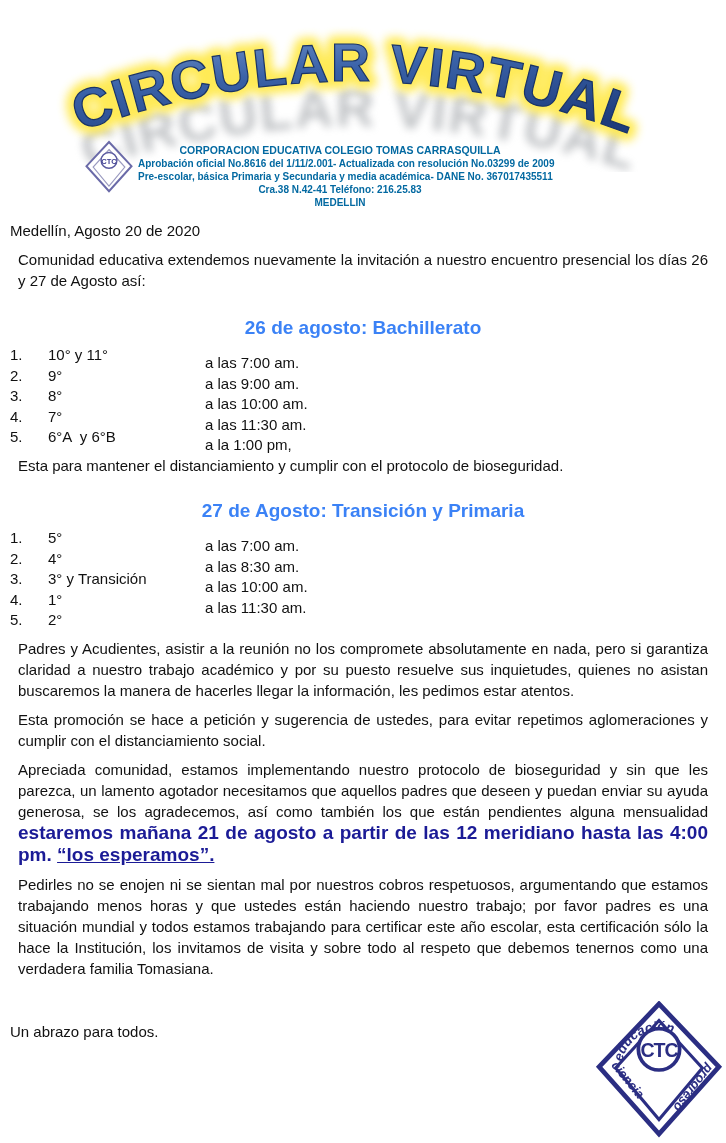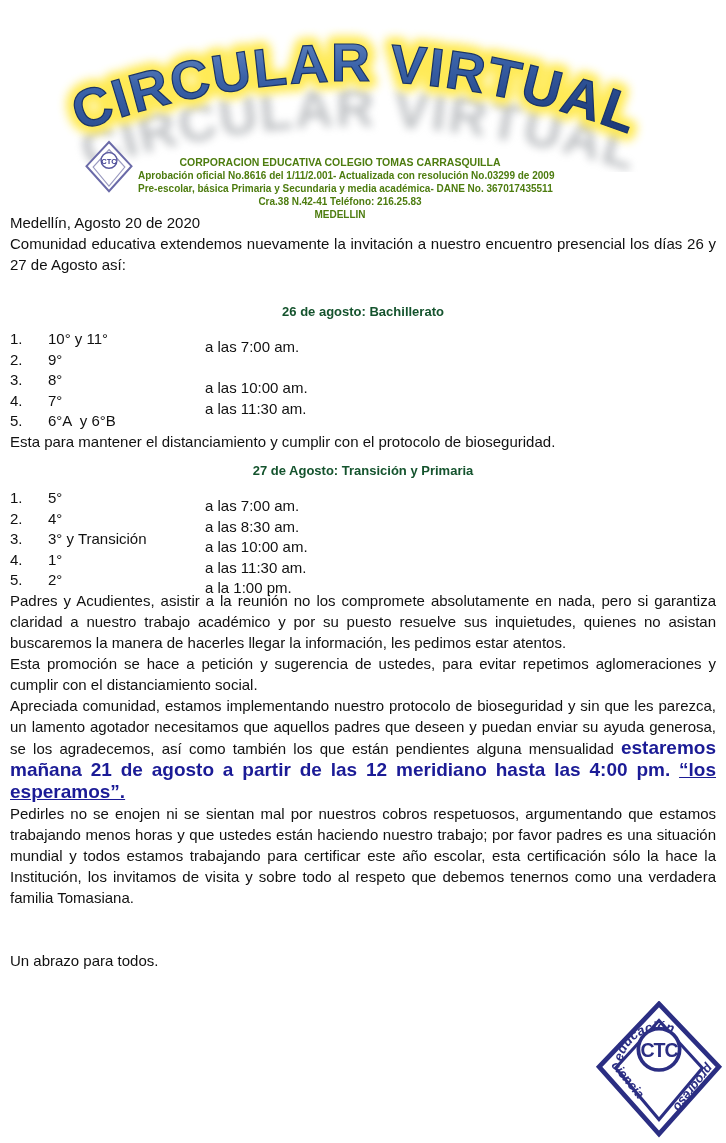--- a/index.html
+++ b/index.html
@@ -12,7 +12,7 @@
   
   .letterhead{position:absolute;left:0;top:138px;width:726px;height:78px;}
   .letterhead .logo-small{position:absolute;left:84px;top:2px;width:50px;height:54px;}
-  .letterhead .lh-text{position:absolute;left:138px;top:18px;width:404px;text-align:center;color:#4d7c0f;}
+  .letterhead .lh-text{position:absolute;left:138px;top:6px;width:404px;text-align:center;color:#0369a1;}
   .lh-line{font-weight:bold;font-size:10px;line-height:13px;white-space:nowrap;}
   .lh-line.first{font-size:10.5px;}
   

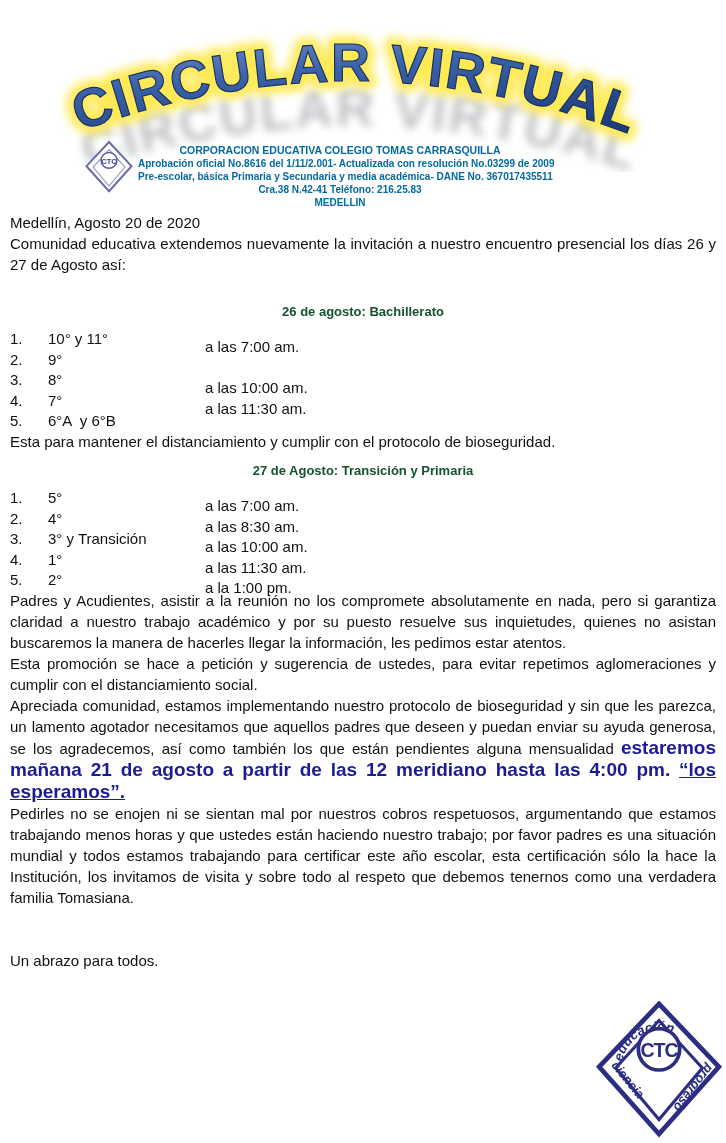--- a/index.html
+++ b/index.html
@@ -16,7 +16,7 @@
   .lh-line{font-weight:bold;font-size:10px;line-height:13px;white-space:nowrap;}
   .lh-line.first{font-size:10.5px;}
   
-  .content{position:absolute;left:10px;top:212px;width:706px;font-size:15px;line-height:21px;color:#111;}
+  .content{position:absolute;left:10px;top:220px;width:706px;font-size:15px;line-height:21px;color:#111;}
   .dateline{margin:0;}
   p.justified{margin:0;text-align:justify;}
   .gap22{margin-top:22px;}

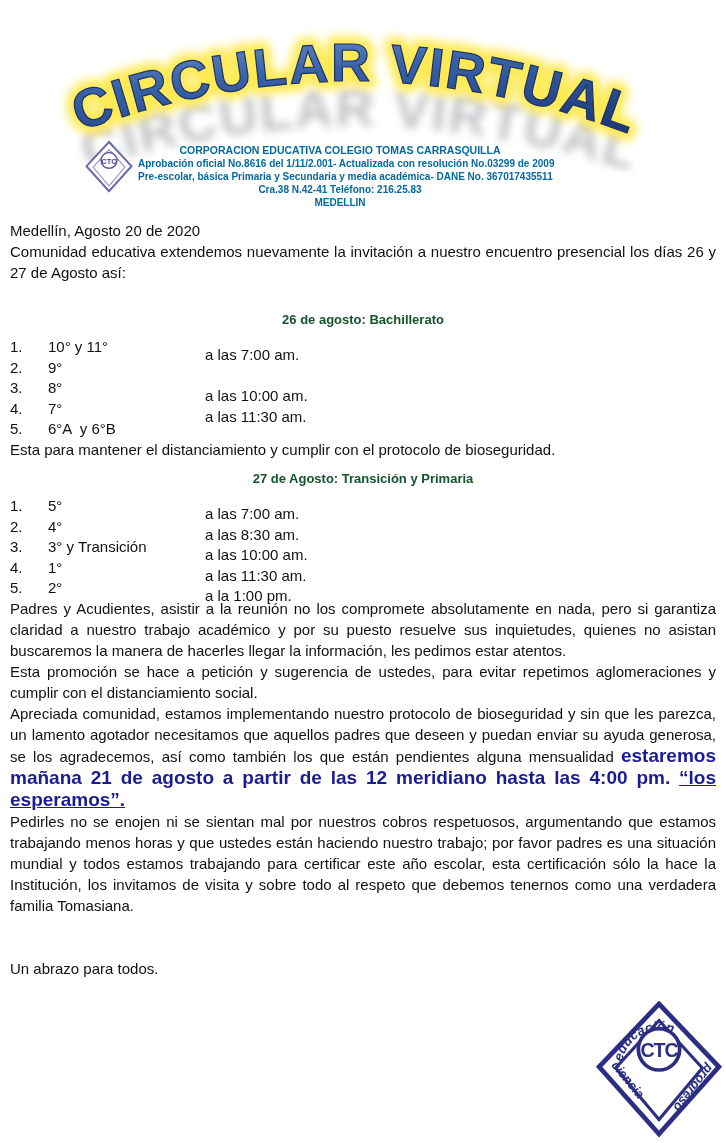--- a/index.html
+++ b/index.html
@@ -18,7 +18,7 @@
   
   .content{position:absolute;left:10px;top:220px;width:706px;font-size:15px;line-height:21px;color:#111;}
   .dateline{margin:0;}
-  p.justified{margin:0;text-align:justify;}
+  p.justified{margin:8px;text-align:justify;}
   .gap22{margin-top:22px;}
   .section-heading{
     margin:26px 0 6px 0;text-align:center;font-weight:bold;font-size:13px;line-height:21px;

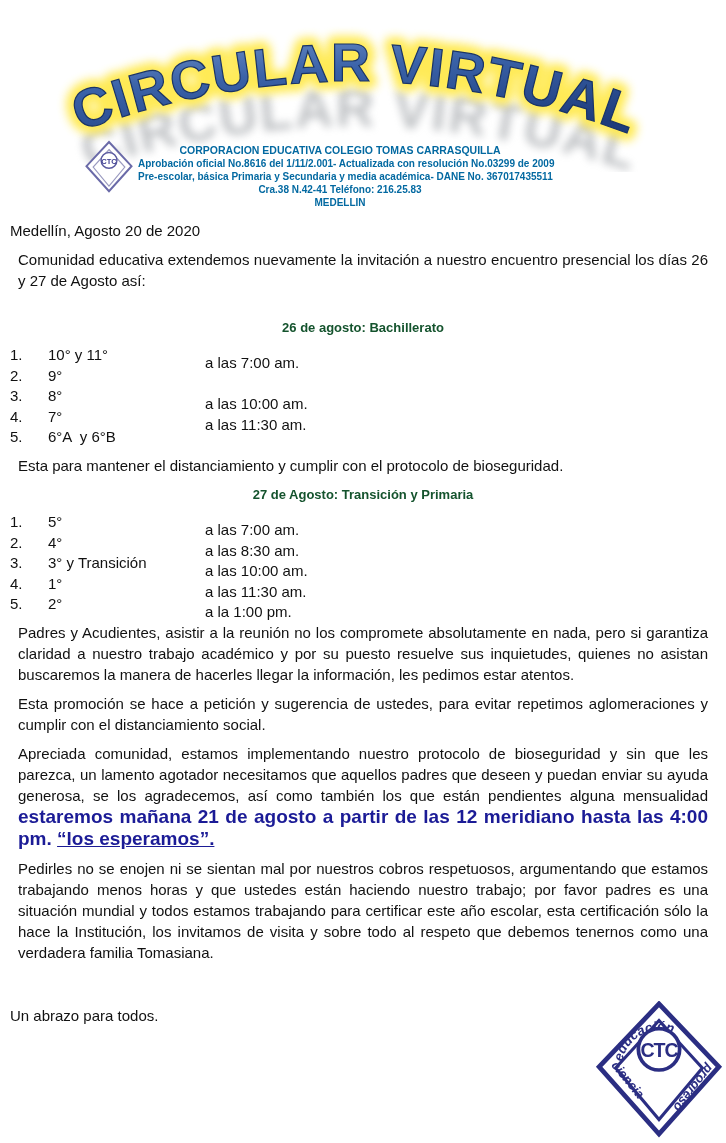--- a/index.html
+++ b/index.html
@@ -21,8 +21,8 @@
   p.justified{margin:8px;text-align:justify;}
   .gap22{margin-top:22px;}
   .section-heading{
-    margin:26px 0 6px 0;text-align:center;font-weight:bold;font-size:13px;line-height:21px;
-    color:#14532d;
+    margin:26px 0 6px 0;text-align:center;font-weight:bold;font-size:19px;line-height:21px;
+    color:#3b82f6;
   }
   .sched{margin:0;}
   .sched-row{display:flex;height:20.6px;align-items:flex-start;}

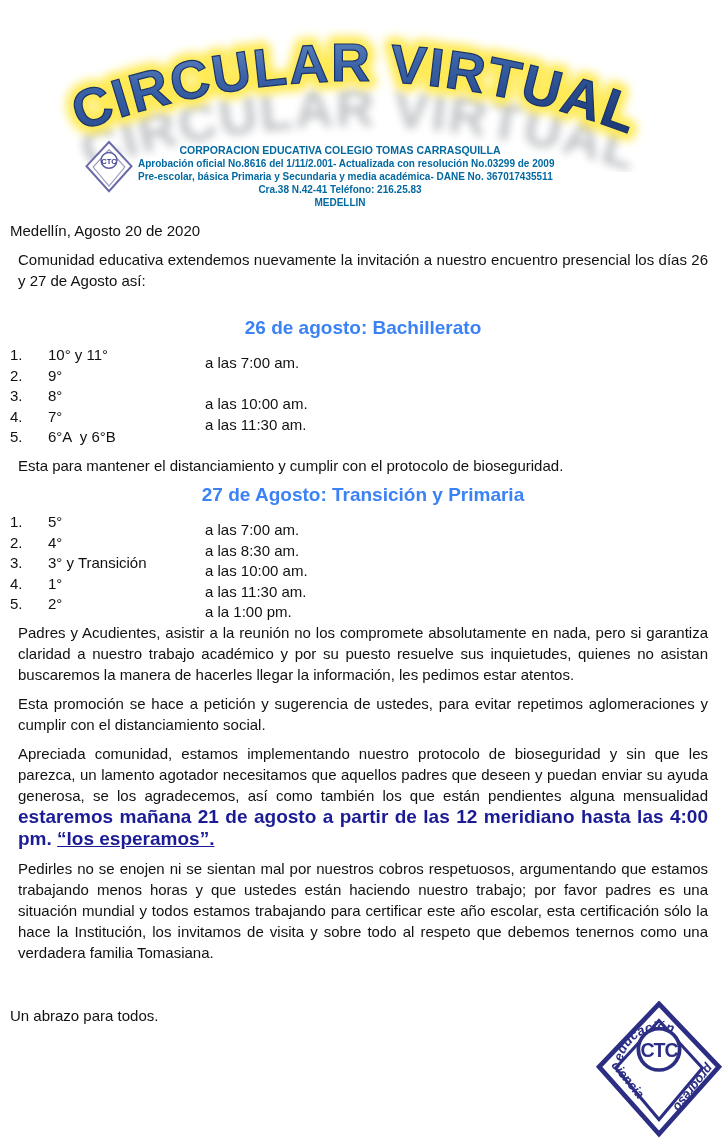--- a/index.html
+++ b/index.html
@@ -106,6 +106,7 @@
       <div class="sched-row">
         <span class="sched-num">2.</span>
         <span class="sched-grade">9°</span>
+        <span class="sched-time">a las 9:00 am.</span>
       </div>
       <div class="sched-row">
         <span class="sched-num">3.</span>

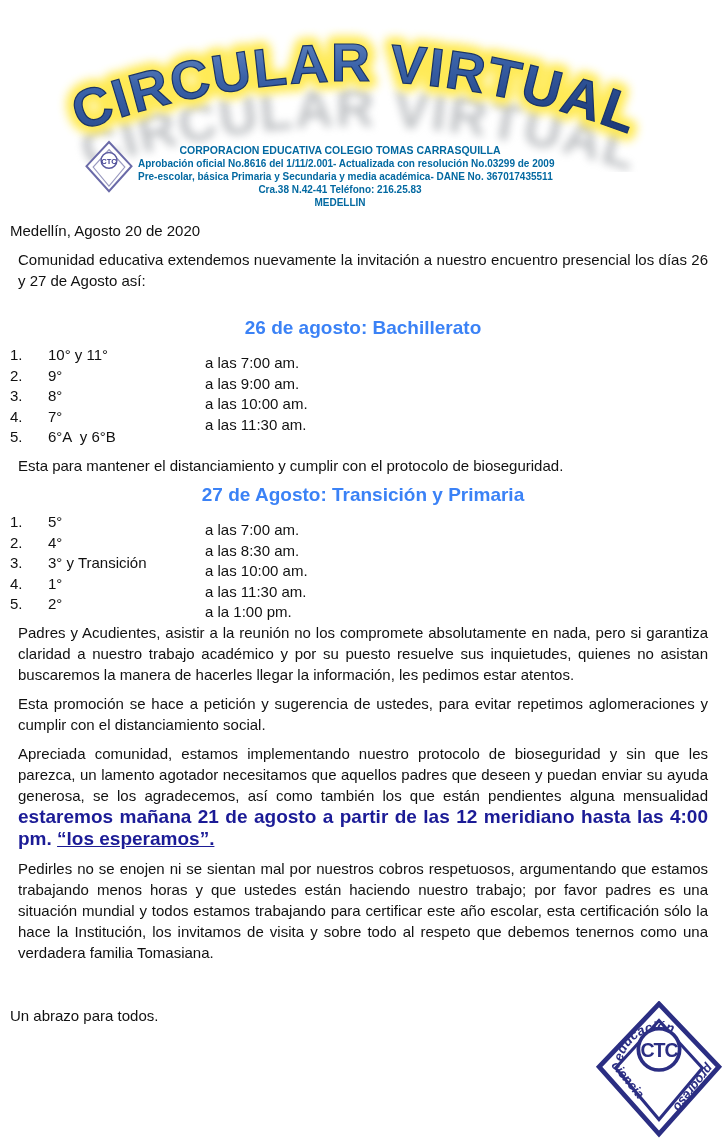--- a/index.html
+++ b/index.html
@@ -121,6 +121,7 @@
       <div class="sched-row">
         <span class="sched-num">5.</span>
         <span class="sched-grade">6°A  y 6°B</span>
+        <span class="sched-time">a la 1:00 pm,</span>
       </div>
     </div>
 

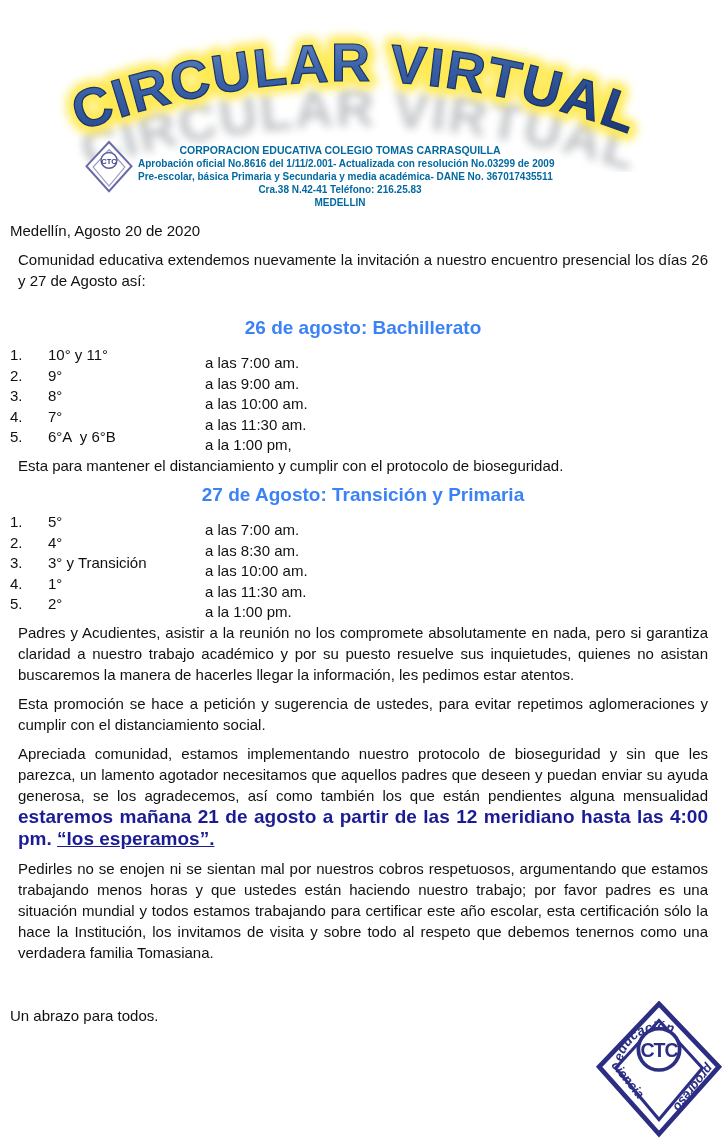--- a/index.html
+++ b/index.html
@@ -30,7 +30,7 @@
   .sched-grade{width:157px;flex:none;white-space:pre-wrap;}
   .sched-time{flex:1;margin-top:8px;}
   .note{margin-top:15px;}
-  .h2gap{margin-top:8px;}
+  .h2gap{margin-top:24px;}
   .pgap{margin-top:21px;}
   .pgap24{margin-top:24px;}
   .emph{font-weight:bold;color:#1b1b96;font-size:19px;}

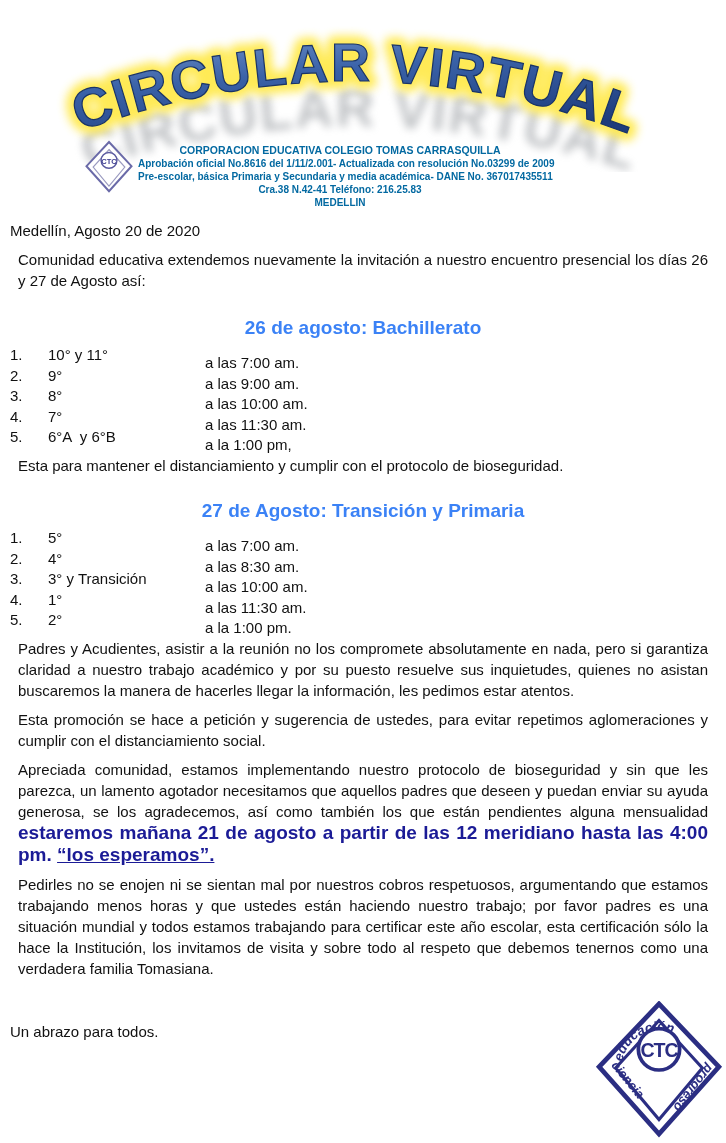--- a/index.html
+++ b/index.html
@@ -152,7 +152,6 @@
       <div class="sched-row">
         <span class="sched-num">5.</span>
         <span class="sched-grade">2°</span>
-        <span class="sched-time">a la 1:00 pm.</span>
       </div>
     </div>
 

